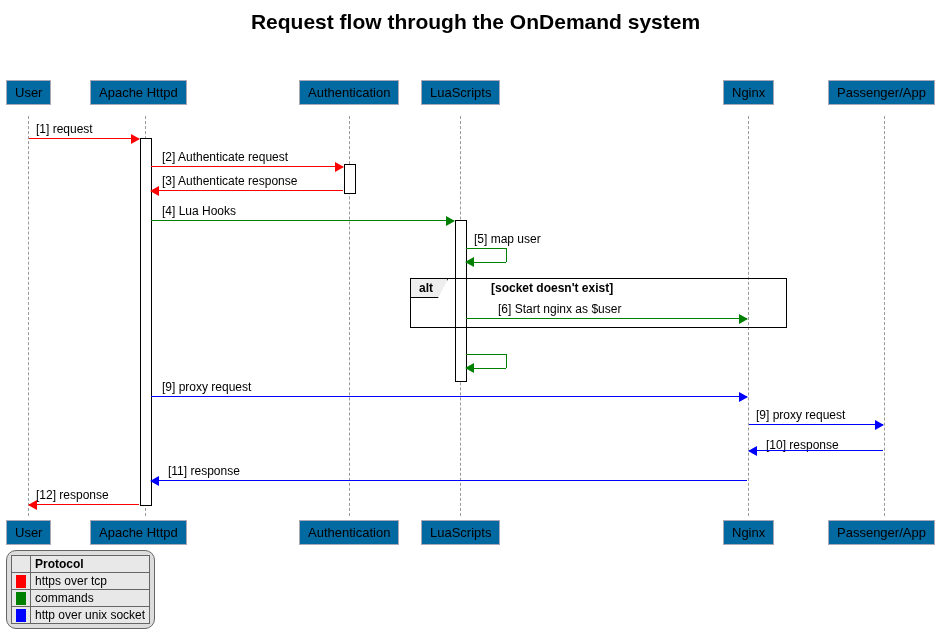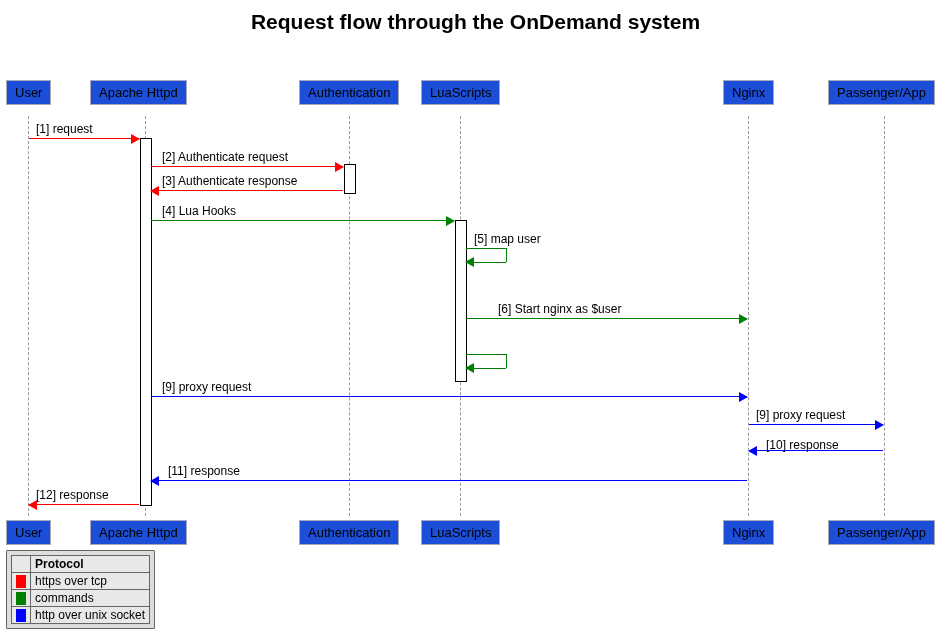--- a/index.html
+++ b/index.html
@@ -23,7 +23,7 @@
   }
   .participant {
     position: absolute;
-    background: #1d4ed8;
+    background: #0369a1;
     border: 1px solid #a8a8b8;
     padding: 4px 8px;
     text-align: center;

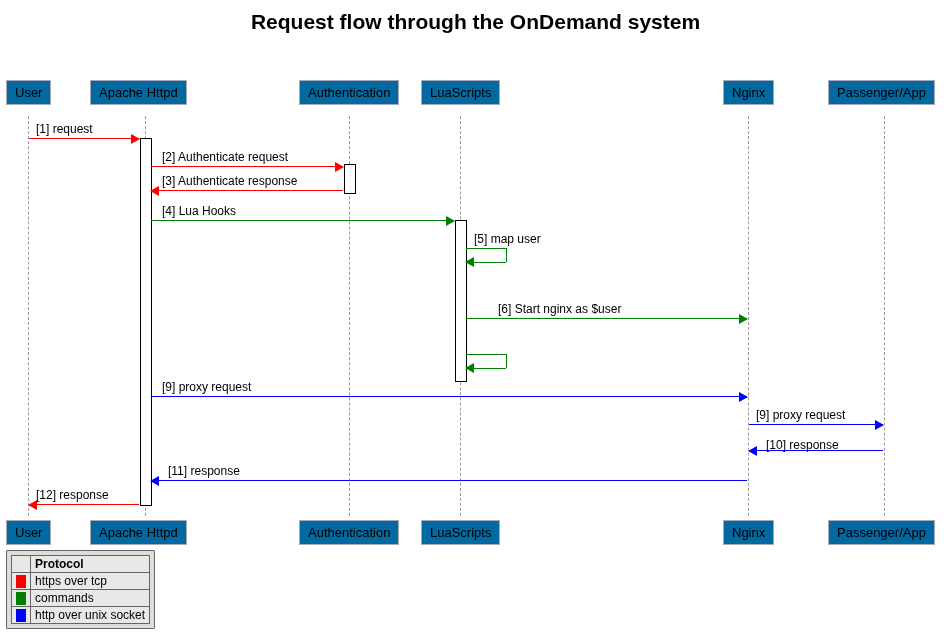--- a/index.html
+++ b/index.html
@@ -188,6 +188,10 @@
     <div class="arrow-head-left" style="top:9px; border-right-color:#008000;"></div>
   </div>
 
+  <div class="alt-frame" style="left:410px; top:238px; width:375px; height:48px;">
+    <div class="alt-tab">alt</div>
+    <div class="alt-cond" style="left:80px;">[socket doesn't exist]</div>
+  </div>
 
   <div class="msg-label" style="left:474px; top:262px;padding-left:24px;">[6] Start nginx as $user</div>
   <div class="arrow" style="left:466px; top:278px; width:281px; border-color:#008000;">

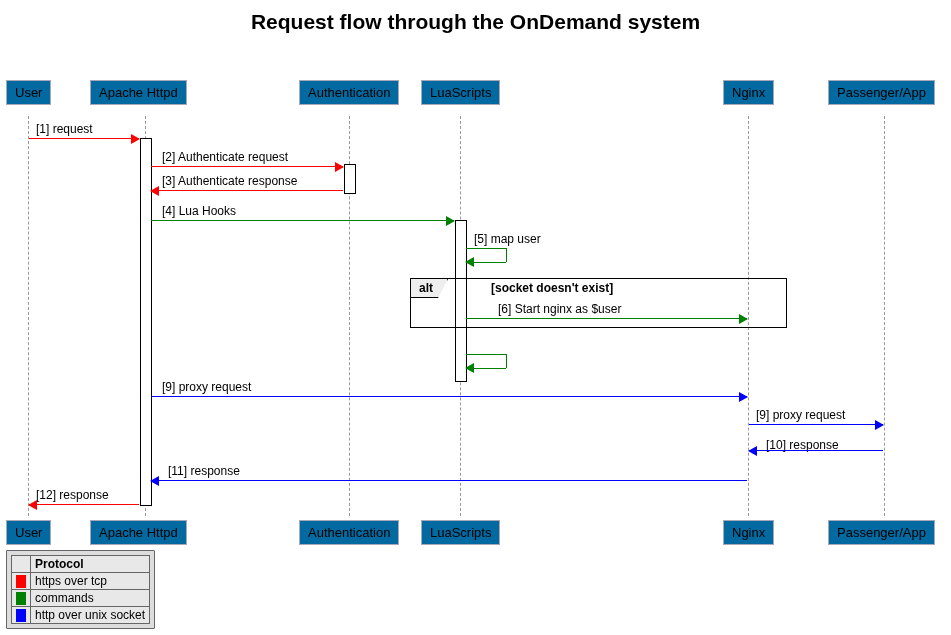--- a/index.html
+++ b/index.html
@@ -111,7 +111,7 @@
     left: 6px;
     border: 1.5px solid #666;
     background: #ddd;
-    border-radius: 1px;
+    border-radius: 10px;
     padding: 4px;
     font-size: 12px;
   }

